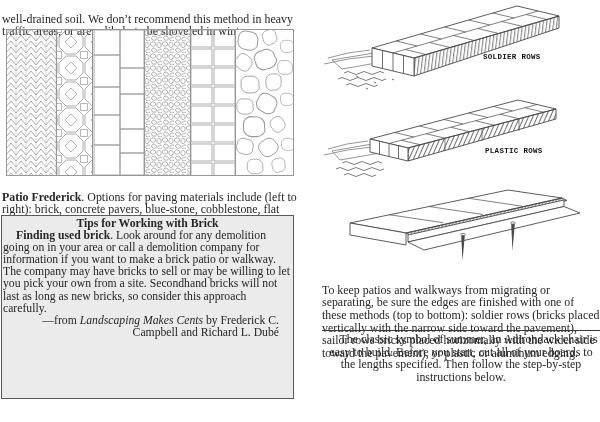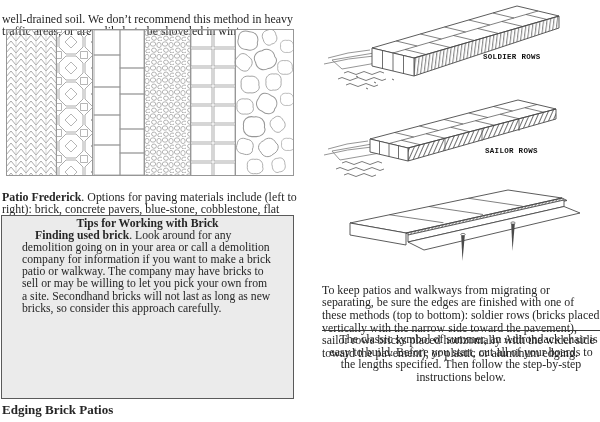--- a/index.html
+++ b/index.html
@@ -170,7 +170,7 @@
         <path d="M20,68 q4,-3 8,0 q4,3 8,0 q4,-3 8,0 q4,3 8,0 q4,-3 8,0 M14,74 q4,-3 8,0 q4,3 8,0 q4,-3 8,0 q4,3 8,0 q4,-3 8,0 q4,3 8,0 M22,80 q4,-3 8,0 q4,3 8,0 q4,-3 8,0 q4,3 8,0" stroke="#5a5a5a" stroke-width="0.8"></path>
       </g>
     </svg>
-    <span class="fig-label" style="left:163px;top:52px;">SAILOR ROWS</span>
+    <span class="fig-label" style="left:163px;top:52px;">PLASTIC ROWS</span>
   </div>
 
   <div class="abs fig fig3">

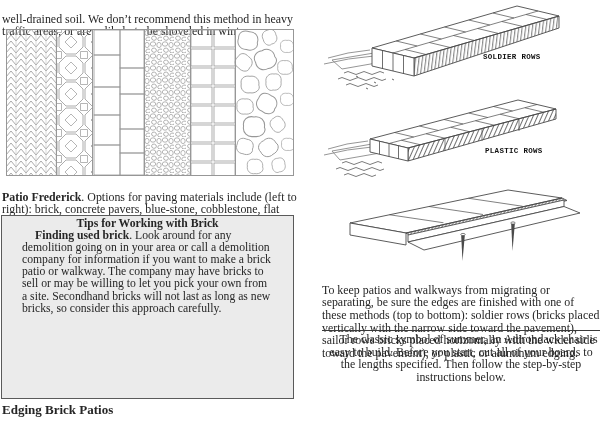--- a/index.html
+++ b/index.html
@@ -13,7 +13,7 @@
   .patterns-fig{left:6px;top:29px;}
   .caption{left:2px;top:179px;width:297px;}
   .tips-box{left:1px;top:215px;width:293px;height:184px;box-sizing:border-box;
-            background:#ebebeb;border:1px solid #5a5a5a;padding:2px 20px;overflow:hidden;}
+            background:#ebebeb;border:1px solid #5a5a5a;padding:2px 1px;overflow:hidden;}
   .tips-box .body-text{font-size:11.7px;line-height:12.1px;}
   .tips-title{text-align:center;font-weight:bold;}
   .tips-p{text-indent:13px;}

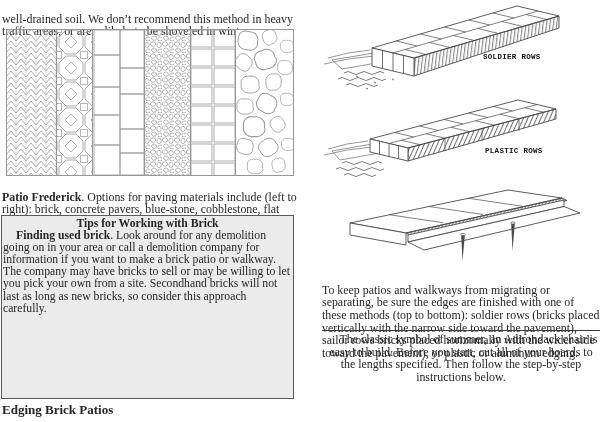--- a/index.html
+++ b/index.html
@@ -121,6 +121,7 @@
   <div class="abs tips-box">
     <div class="body-text tips-title">Tips for Working with Brick</div>
     <div class="body-text tips-p"><b>Finding used brick</b><span>. Look around for any demolition going on in your area or call a demolition company for information if you want to make a brick patio or walkway. The company may have bricks to sell or may be willing to let you pick your own from a site. Secondhand bricks will not last as long as new bricks, so consider this approach carefully.</span></div>
+    <div class="body-text tips-attr"><span>—from </span><i>Landscaping Makes Cents</i><span> by Frederick C. Campbell and Richard L. Dubé</span></div>
   </div>
 
   <div class="abs left-heading">Edging Brick Patios</div>

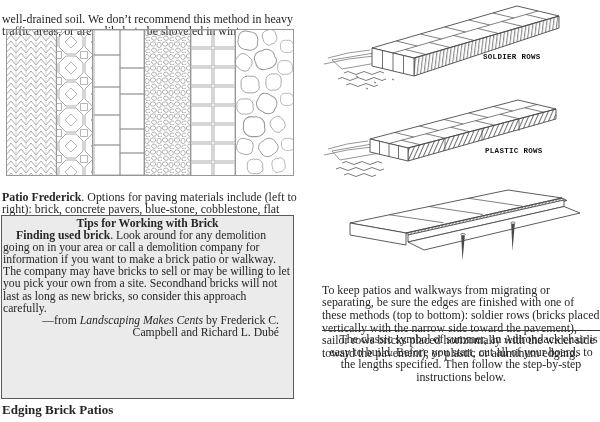--- a/index.html
+++ b/index.html
@@ -124,7 +124,6 @@
     <div class="body-text tips-attr"><span>—from </span><i>Landscaping Makes Cents</i><span> by Frederick C. Campbell and Richard L. Dubé</span></div>
   </div>
 
-  <div class="abs left-heading">Edging Brick Patios</div>
 
   <div class="abs fig fig1">
     <svg width="278" height="94" viewBox="0 0 278 94">

